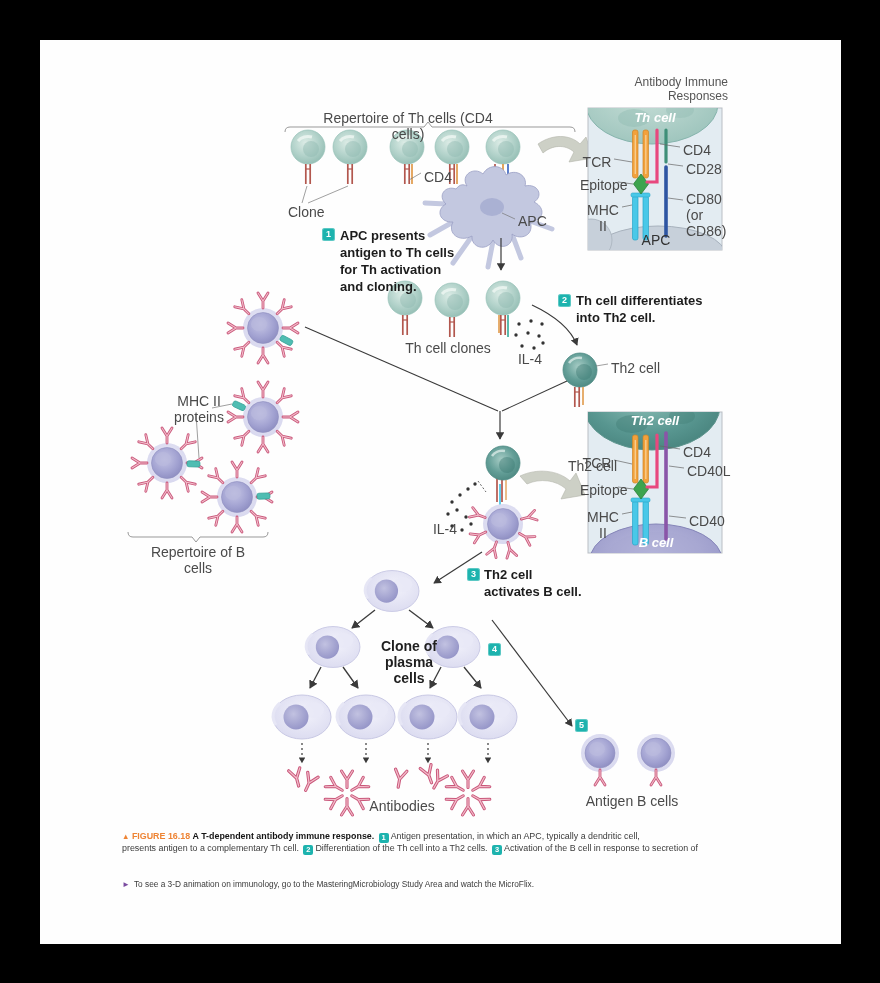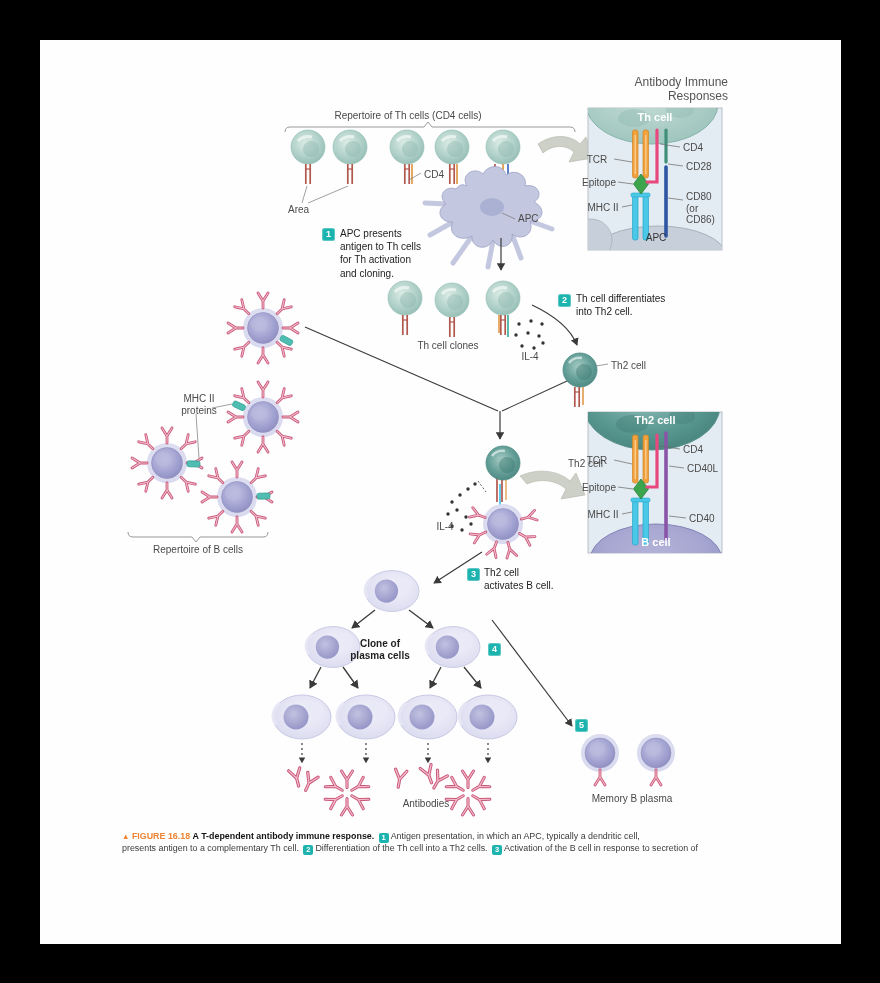--- a/index.html
+++ b/index.html
@@ -7,7 +7,7 @@
        font-family:"Liberation Sans",sans-serif;}
   .page{position:absolute;left:40px;top:40px;width:801px;height:904px;background:#fefefe;}
   .page svg{position:absolute;left:0;top:0;}
-  .lab{position:absolute;font-size:10px;color:#4a4a4a;line-height:1.15;}
+  .lab{position:absolute;font-size:14px;color:#4a4a4a;line-height:1.15;}
   .c{text-align:center;} .r{text-align:center;}
   .pre{white-space:pre-line;}
   .bold{font-weight:bold;color:#1f1f1f;}

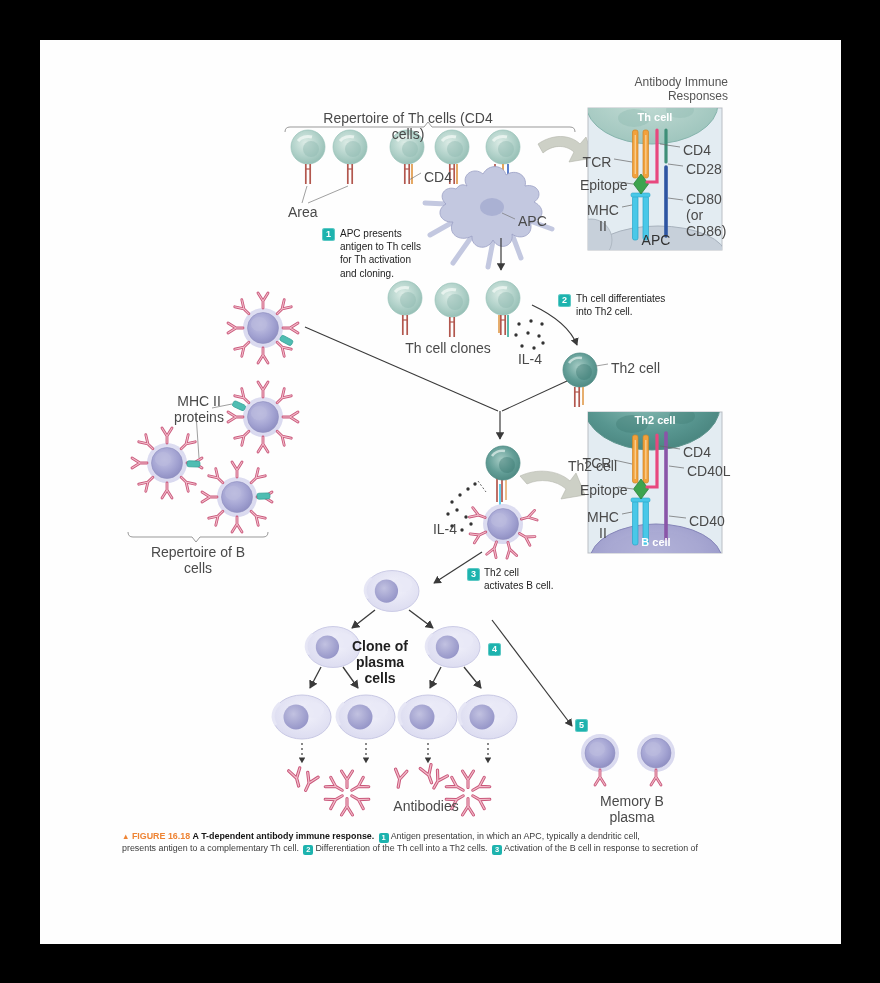--- a/index.html
+++ b/index.html
@@ -15,7 +15,7 @@
   .badge{position:absolute;width:13px;height:13px;background:#1db3ae;color:#fff;font-weight:bold;
          font-size:9px;line-height:13px;text-align:center;border-radius:2.5px;
          box-shadow:inset 0 0 0 1px rgba(255,255,255,.28);}
-  .whitet{color:#fff;font-weight:bold;font-size:11px;}
+  .whitet{color:#fff;font-weight:bold;font-size:13px;font-style:italic;}
   .running{position:absolute;left:543px;top:35px;width:145px;font-size:12px;color:#555;text-align:right;}
   .caption{position:absolute;left:82px;top:791px;width:680px;font-size:8.9px;color:#3b3b3b;line-height:1.32;}
   .caption .line{white-space:nowrap;}

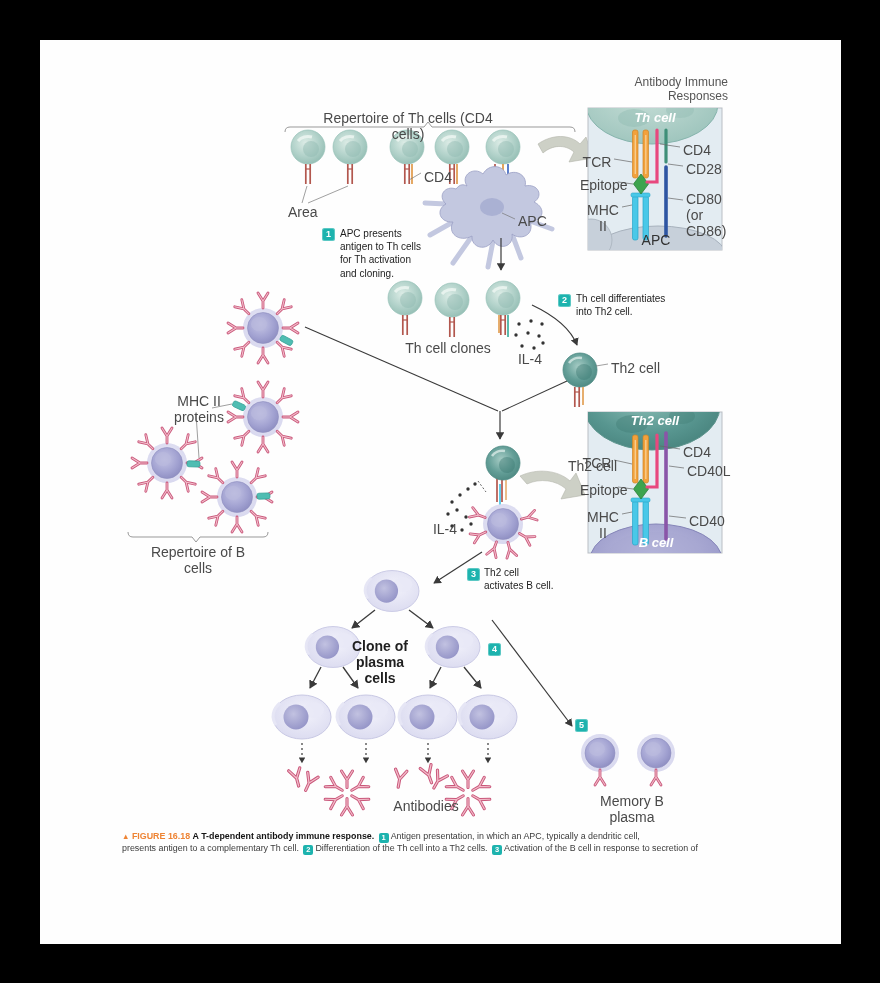--- a/index.html
+++ b/index.html
@@ -411,7 +411,7 @@
   <div class="running">Antibody Immune Responses</div>
 
   <div class="lab c" style="left:268px;top:70px;width:200px;">Repertoire of Th cells (CD4 cells)</div>
-  <div class="lab" style="left:248px;top:164px;">Area</div>
+  <div class="lab" style="left:248px;top:164px;">Clone</div>
   <div class="lab" style="left:384px;top:129px;">CD4</div>
   <div class="lab" style="left:478px;top:173px;">APC</div>
 

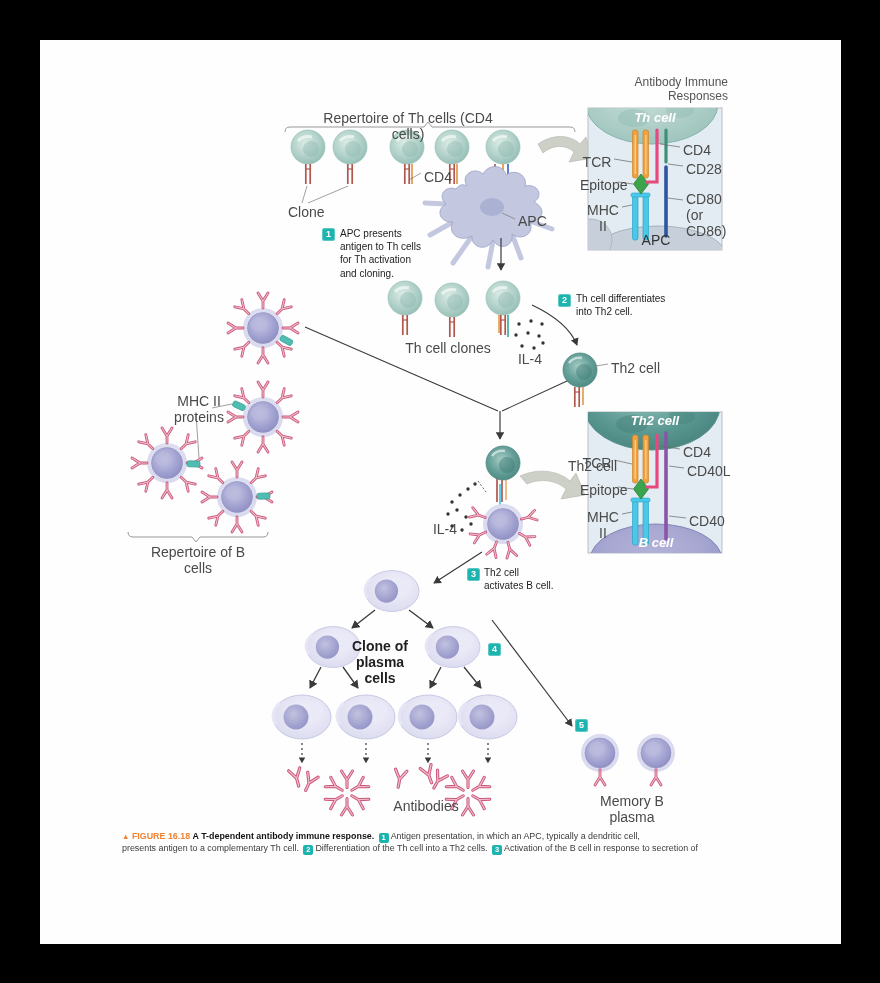--- a/index.html
+++ b/index.html
@@ -11,7 +11,7 @@
   .c{text-align:center;} .r{text-align:center;}
   .pre{white-space:pre-line;}
   .bold{font-weight:bold;color:#1f1f1f;}
-  .step{position:absolute;font-size:10px;font-weight:normal;color:#1c1c1c;line-height:1.32;white-space:pre-line;}
+  .step{position:absolute;font-size:13px;font-weight:bold;color:#1c1c1c;line-height:1.32;white-space:pre-line;}
   .badge{position:absolute;width:13px;height:13px;background:#1db3ae;color:#fff;font-weight:bold;
          font-size:9px;line-height:13px;text-align:center;border-radius:2.5px;
          box-shadow:inset 0 0 0 1px rgba(255,255,255,.28);}

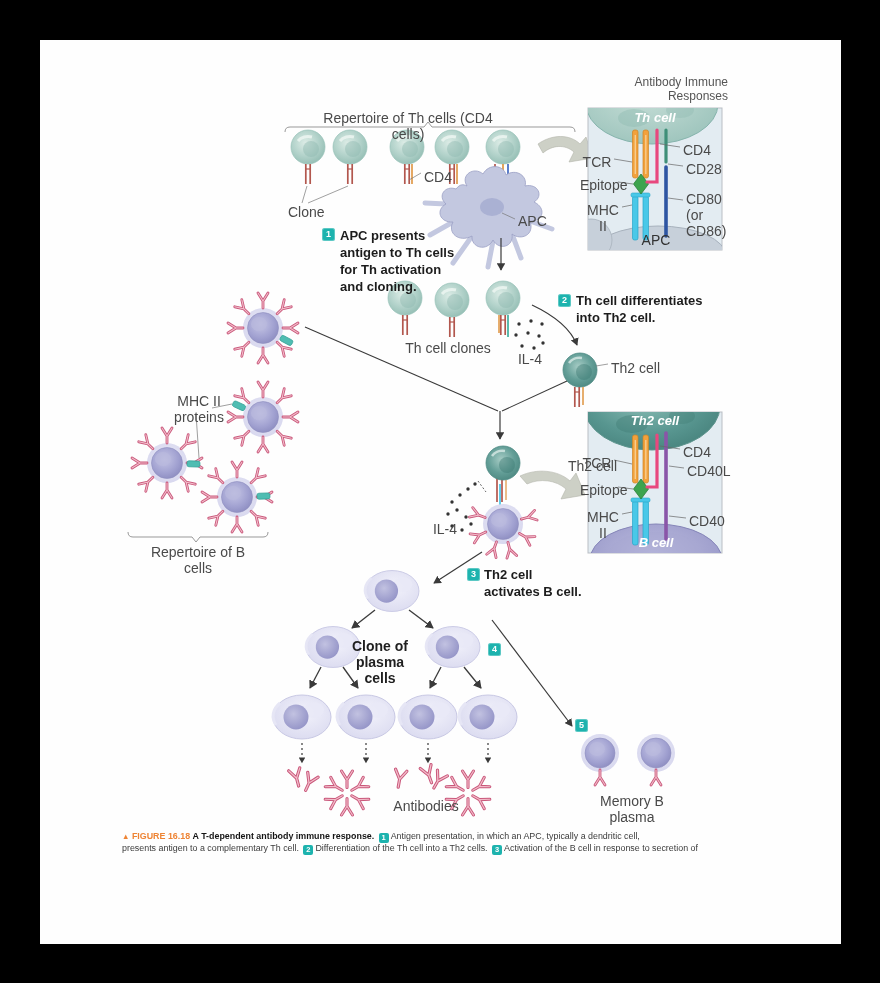--- a/index.html
+++ b/index.html
@@ -440,7 +440,7 @@
   <div class="step" style="left:444px;top:526px;width:110px;">Th2 cell
 activates B cell.</div>
 
-  <div class="lab c pre bold" style="left:300px;top:598px;width:80px;">Clone of
+  <div class="lab c pre bold" style="left:329px;top:598px;width:80px;">Clone of
 plasma cells</div>
   <div class="badge" style="left:448px;top:603px;">4</div>
 

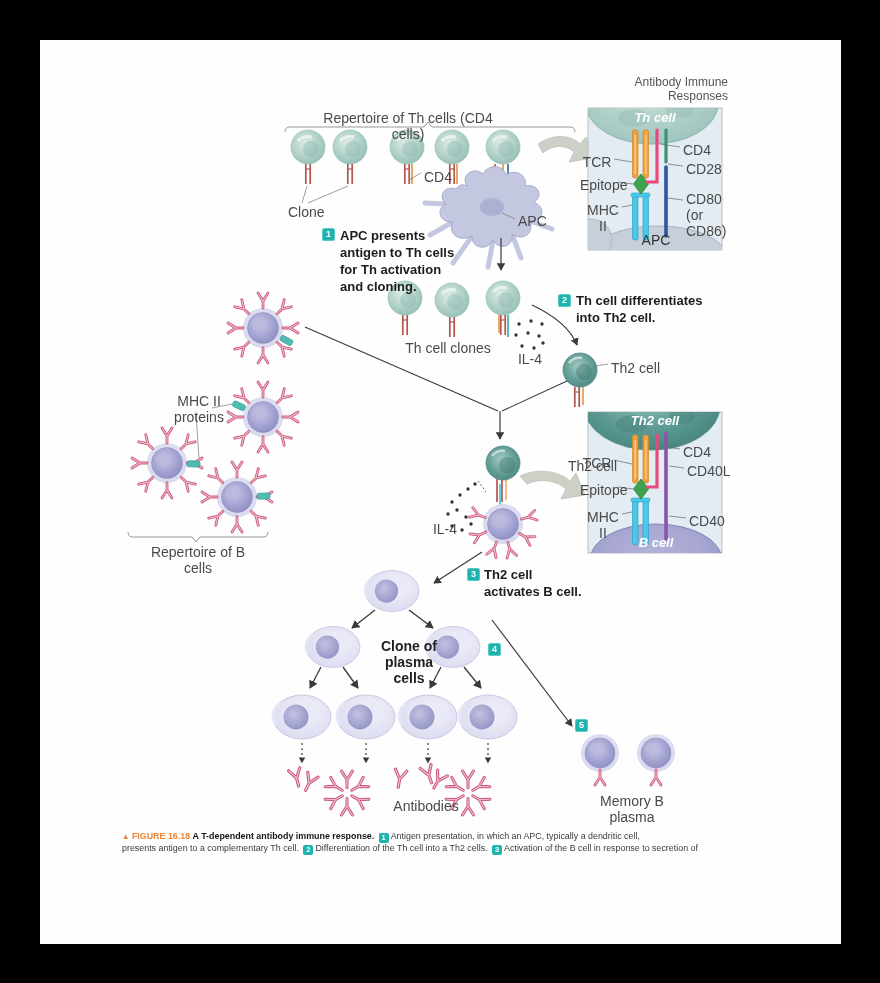--- a/index.html
+++ b/index.html
@@ -444,7 +444,7 @@
 plasma cells</div>
   <div class="badge" style="left:448px;top:603px;">4</div>
 
-  <div class="lab c" style="left:322px;top:758px;width:80px;margin-left:24px;">Antibodies</div>
+  <div class="lab c" style="left:322px;top:758px;width:80px;">Antibodies</div>
 
   <div class="badge" style="left:535px;top:679px;">5</div>
   <div class="lab c" style="left:542px;top:753px;width:100px;">Memory B plasma</div>

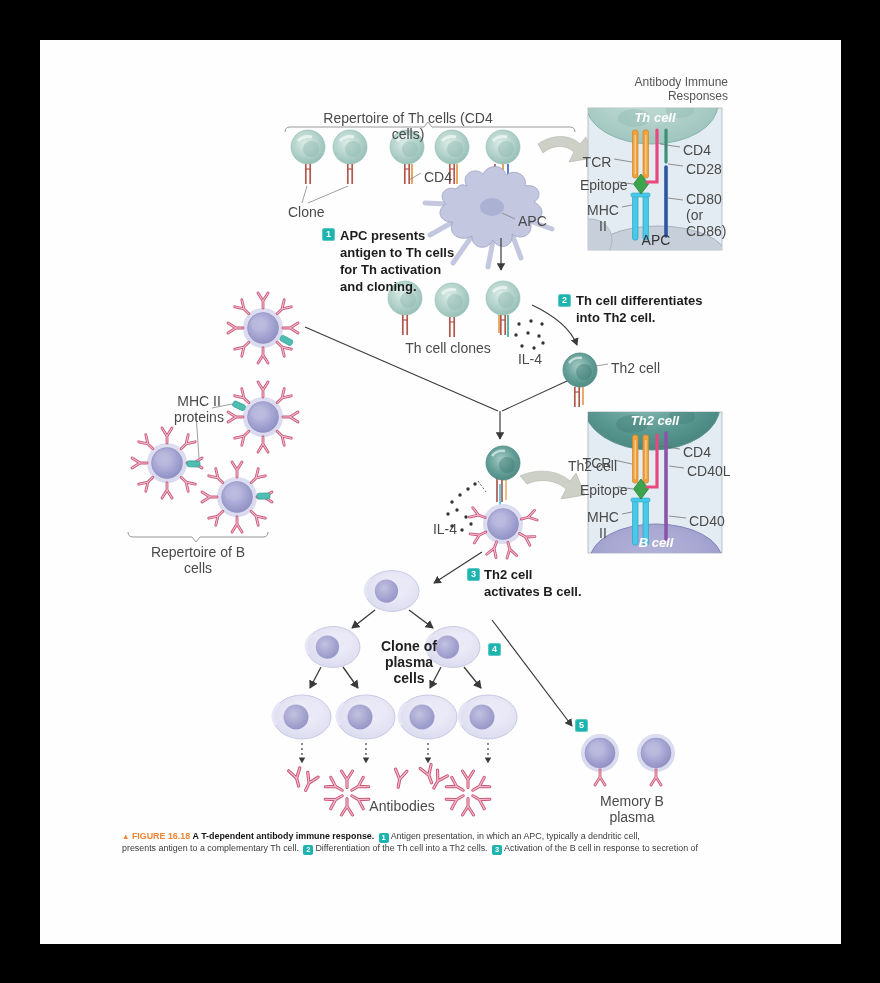--- a/index.html
+++ b/index.html
@@ -447,7 +447,7 @@
   <div class="lab c" style="left:322px;top:758px;width:80px;">Antibodies</div>
 
   <div class="badge" style="left:535px;top:679px;">5</div>
-  <div class="lab c" style="left:542px;top:753px;width:100px;">Memory B plasma</div>
+  <div class="lab c" style="left:542px;top:753px;width:100px;">Antigen B cells</div>
 
   <div class="lab c whitet" style="left:548px;top:71px;width:134px;">Th cell</div>
   <div class="lab r" style="left:540px;top:114px;width:34px;">TCR</div>

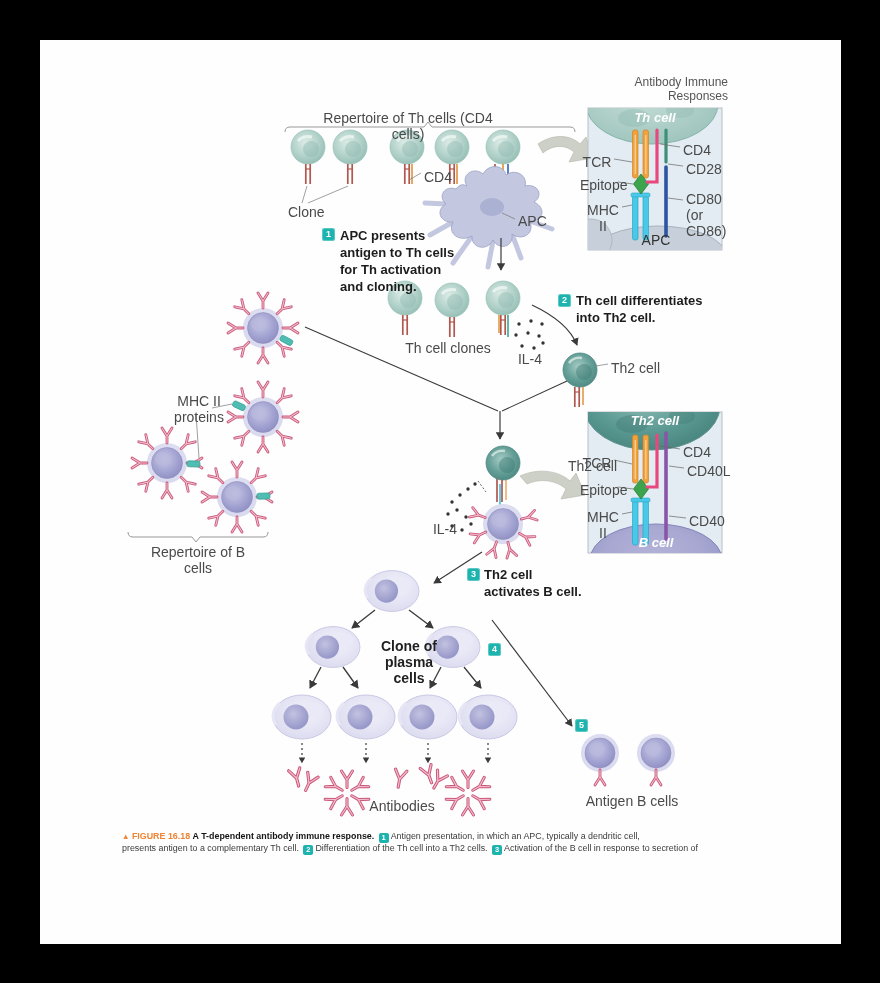--- a/index.html
+++ b/index.html
@@ -474,6 +474,9 @@
     <div class="line"><span>presents antigen to a complementary Th cell.</span> <span class="cbadge">2</span><span>Differentiation of the Th cell into a Th2 cells.</span> <span class="cbadge">3</span><span>Activation of the B cell in response to secretion of</span></div>
   </div>
 
+  <div class="note">
+    <span class="notemark">►</span><span>To see a 3-D animation on immunology, go to the MasteringMicrobiology Study Area and watch the MicroFlix.</span>
+  </div>
 
 </div>
 

